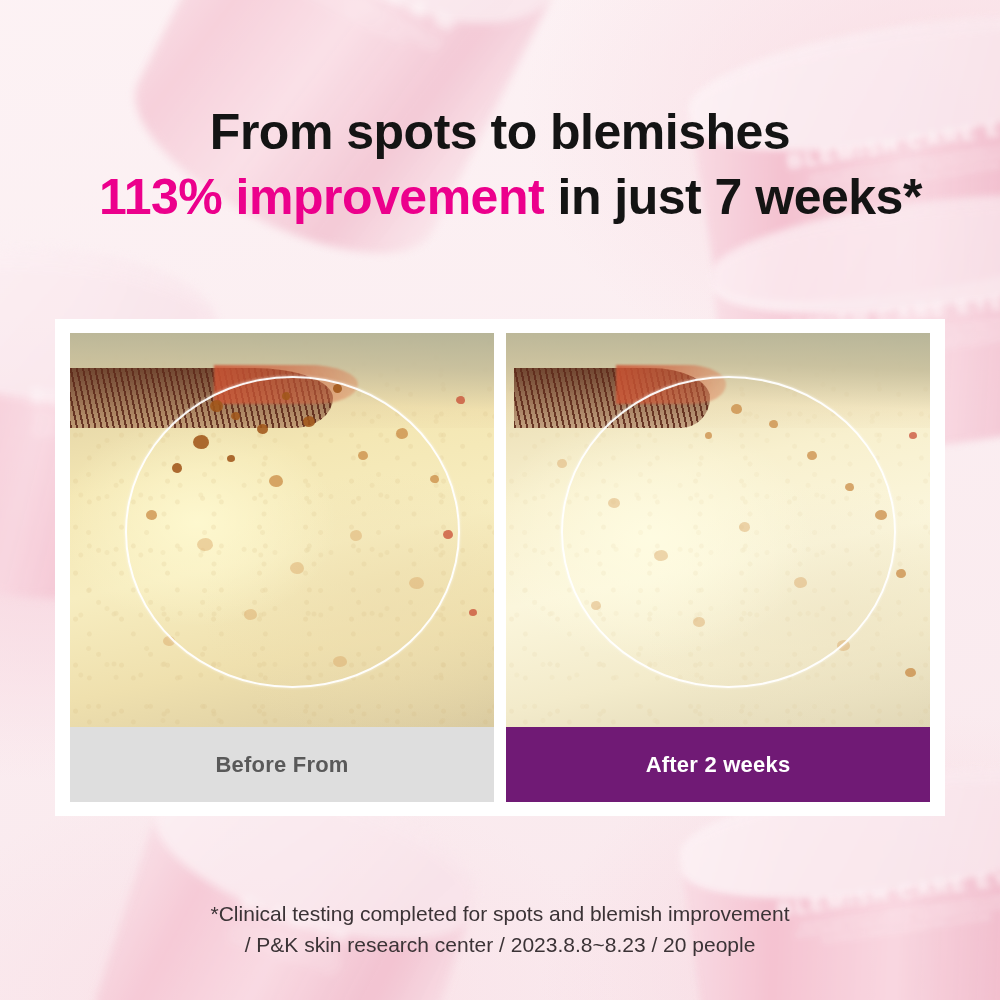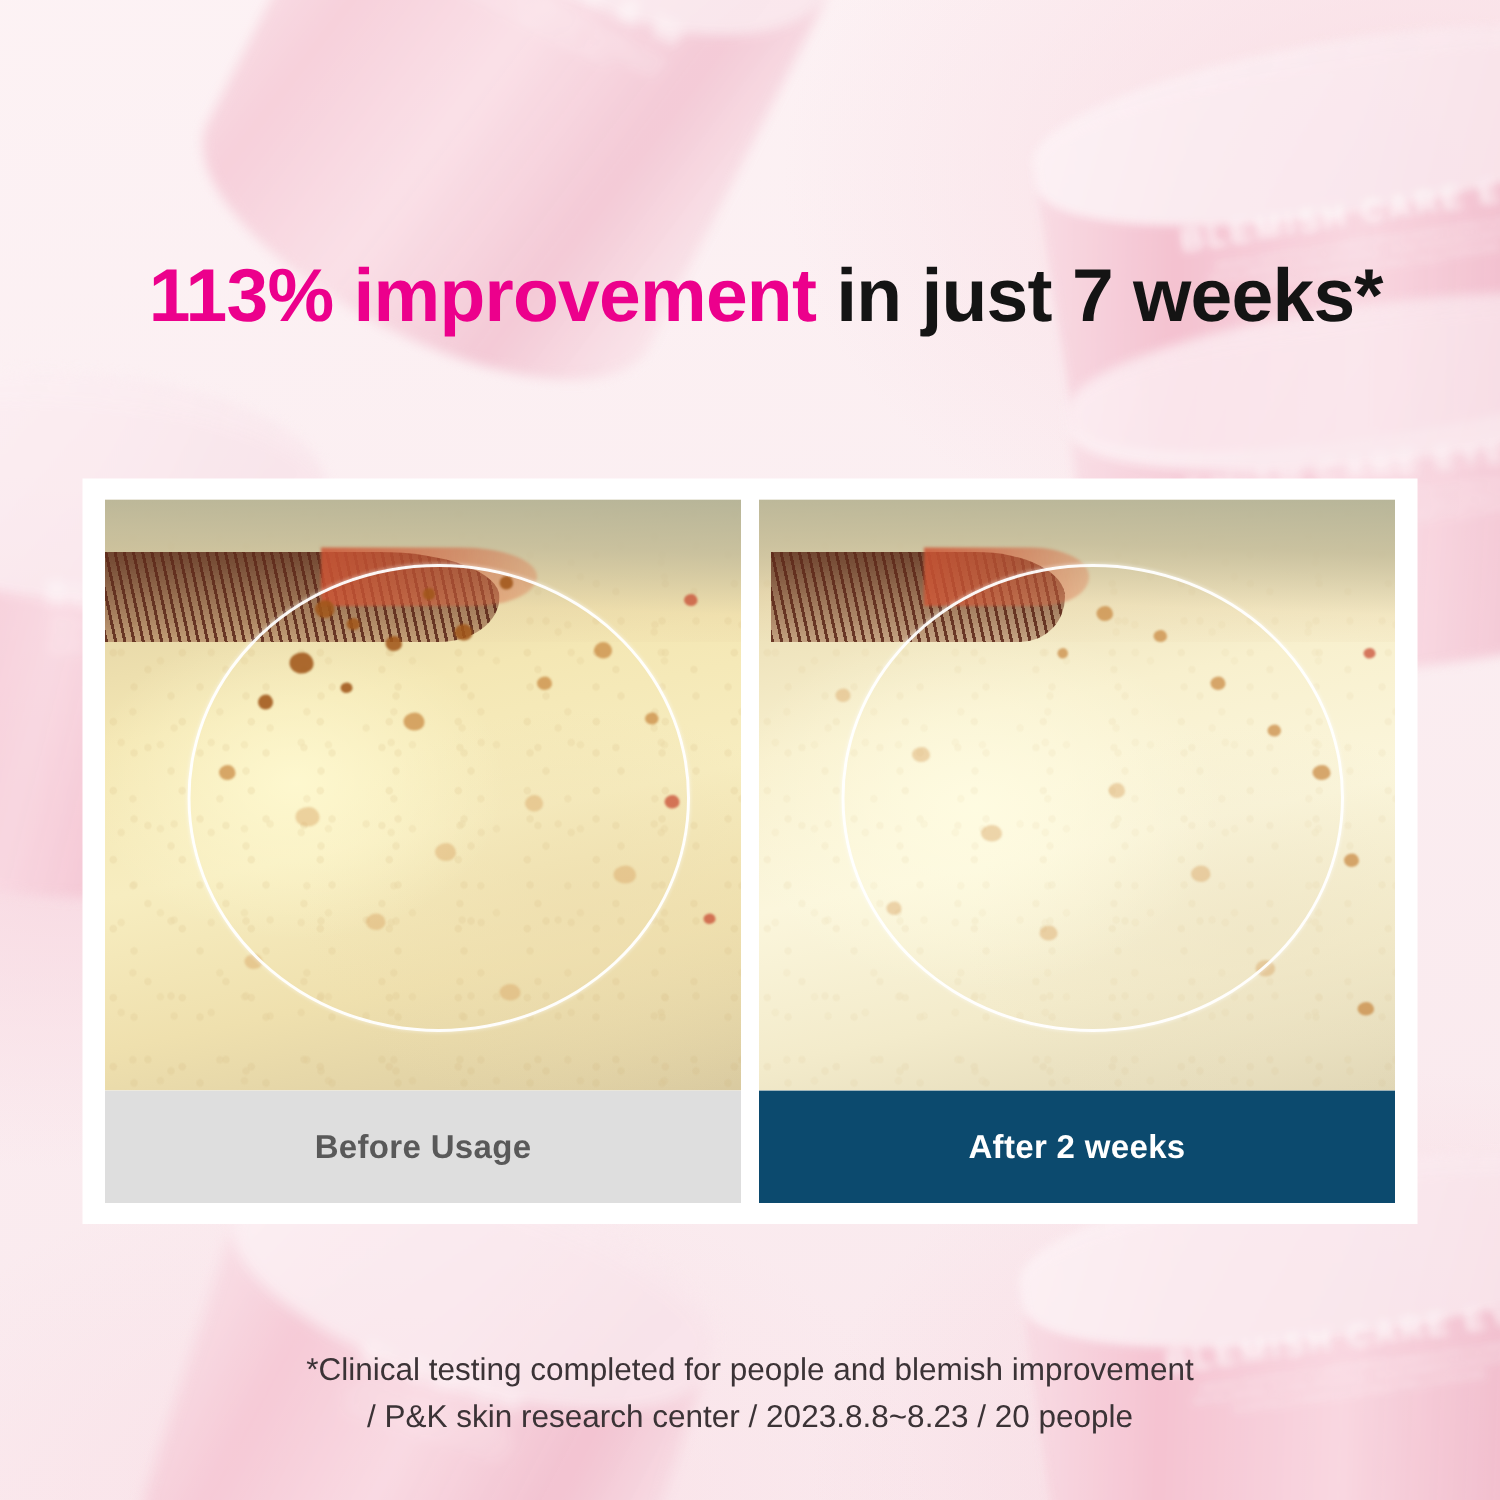--- a/index.html
+++ b/index.html
@@ -344,6 +344,7 @@
     </div>
   </div>
 
+  <div class="headline" id="headline-line1">From spots to blemishes</div>
 
   <div class="headline" id="headline-line2">
     <span class="hl-accent">113% improvement</span><span> in just 7 weeks*</span>

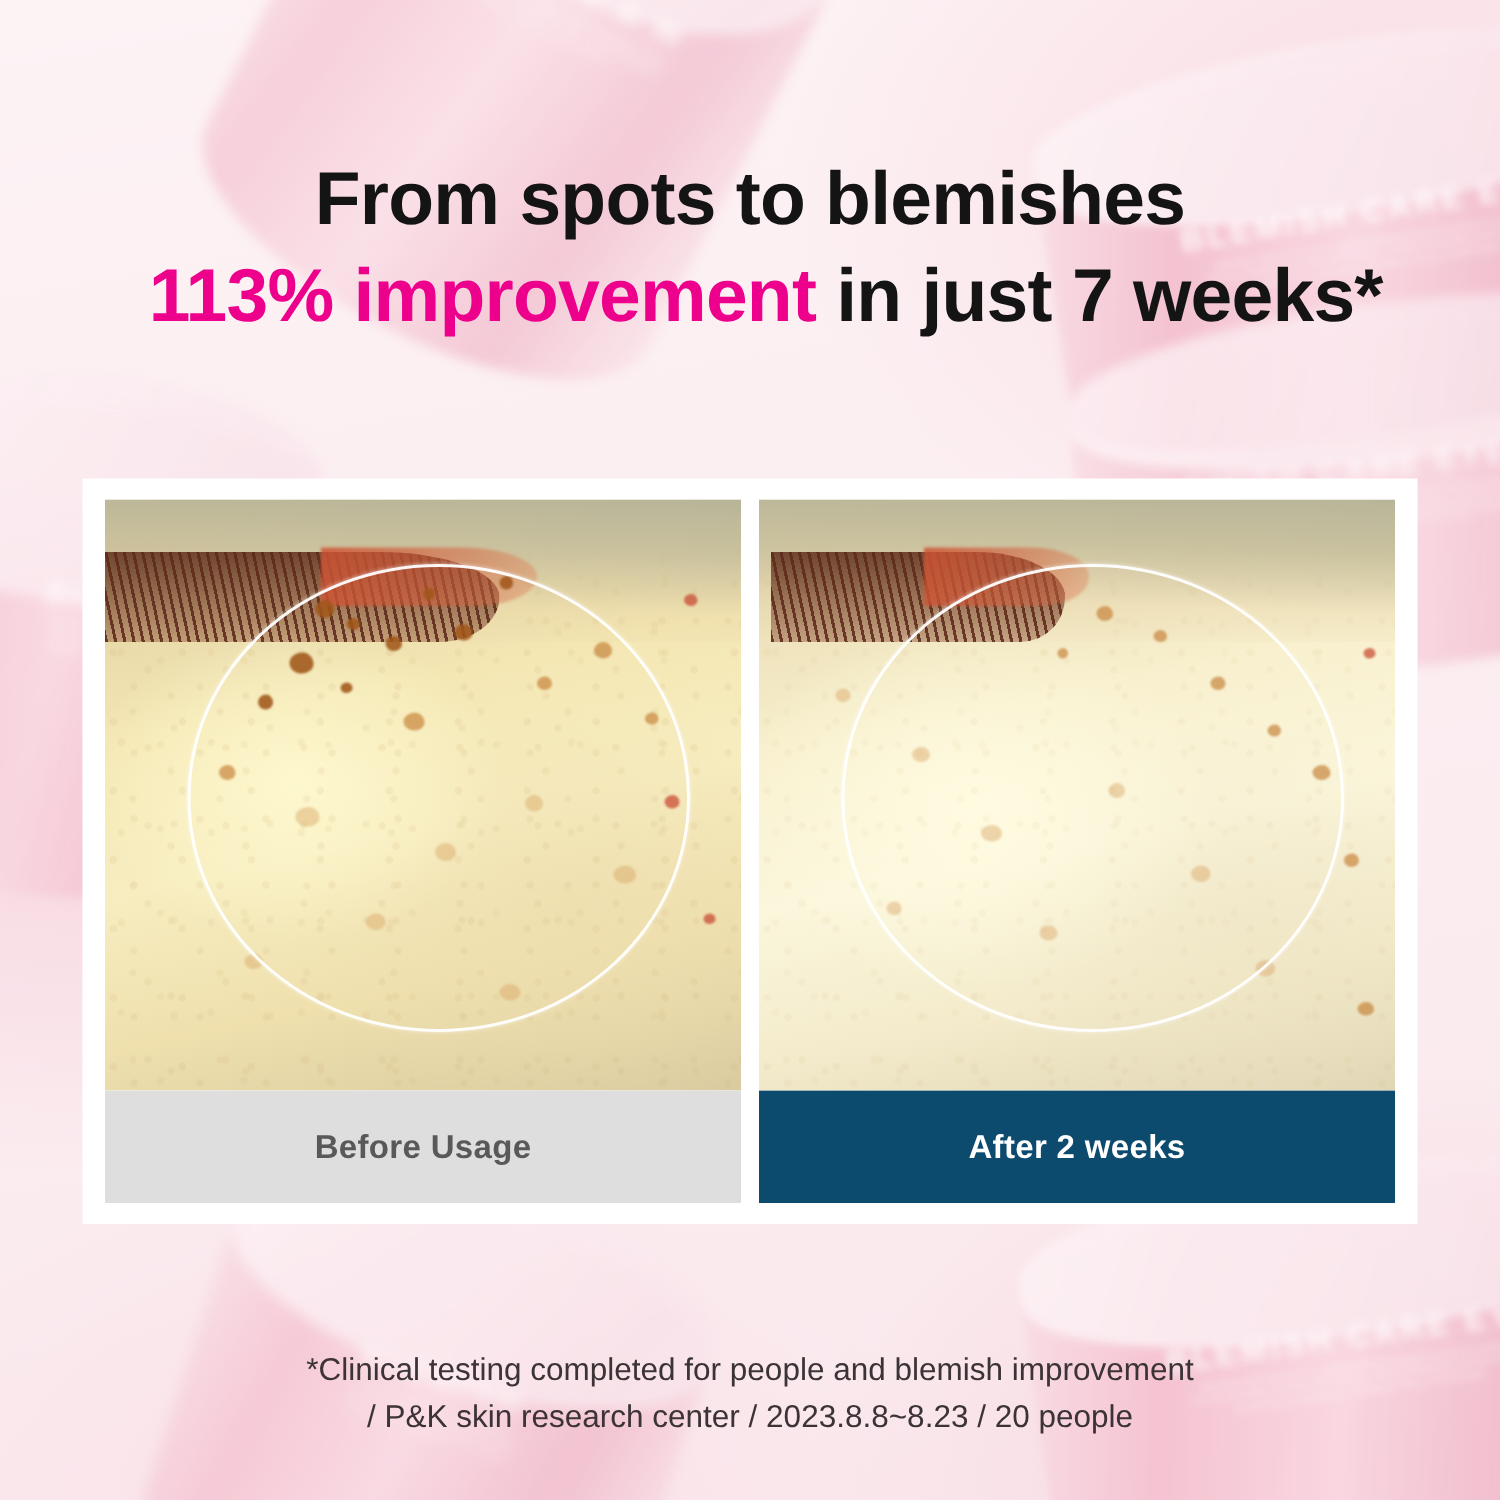--- a/index.html
+++ b/index.html
@@ -388,7 +388,7 @@
 
           <div class="circle-overlay" id="circle-before"></div>
         </div>
-        <div class="caption" id="caption-before">Before Usage</div>
+        <div class="caption" id="caption-before">Before From</div>
       </div>
 
       <div class="pane">

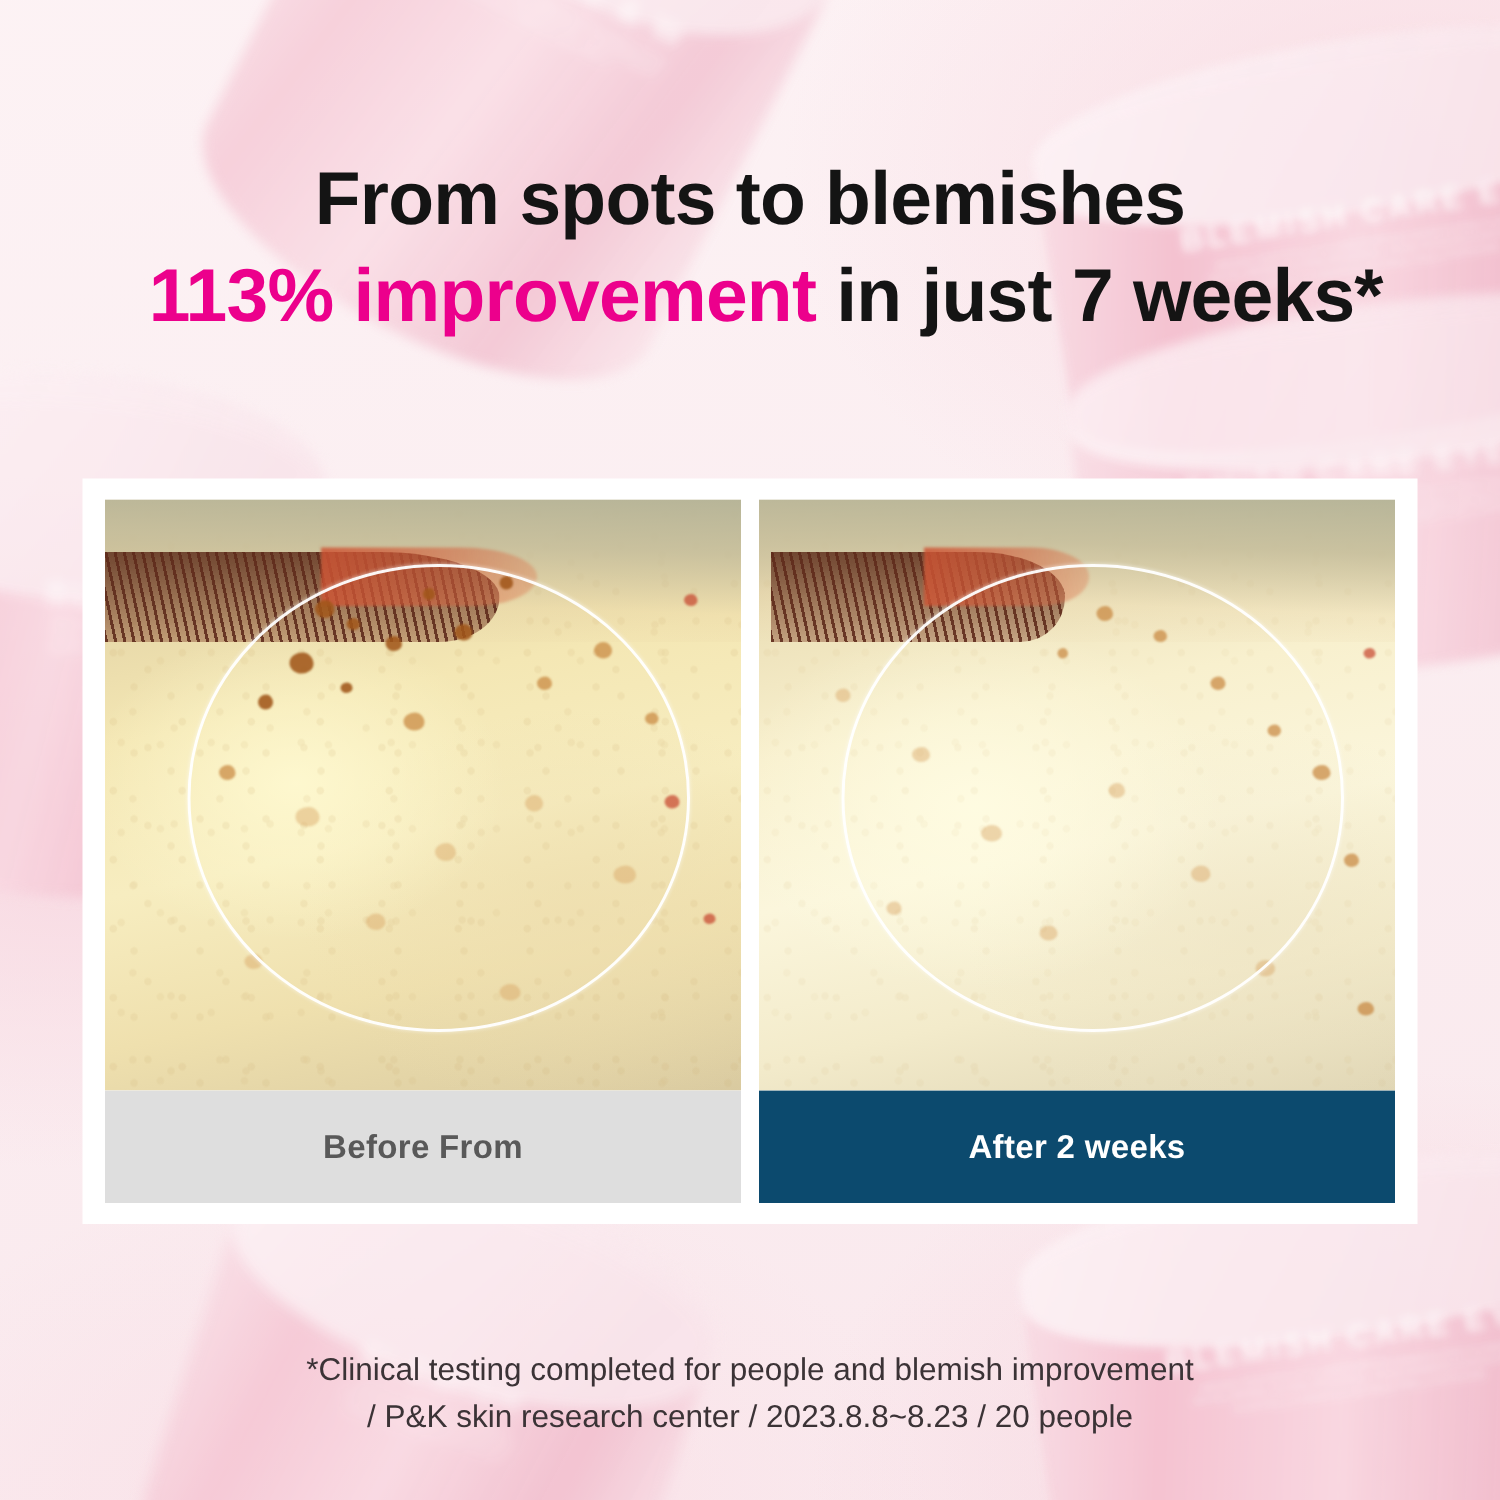--- a/index.html
+++ b/index.html
@@ -243,7 +243,7 @@
     letter-spacing: .01em;
   }
   #caption-before { background: #dedede; color: #595959; }
-  #caption-after  { background: #0c4a6e; color: #ffffff; }
+  #caption-after  { background: #701a75; color: #ffffff; }
 
   
   #footnote {

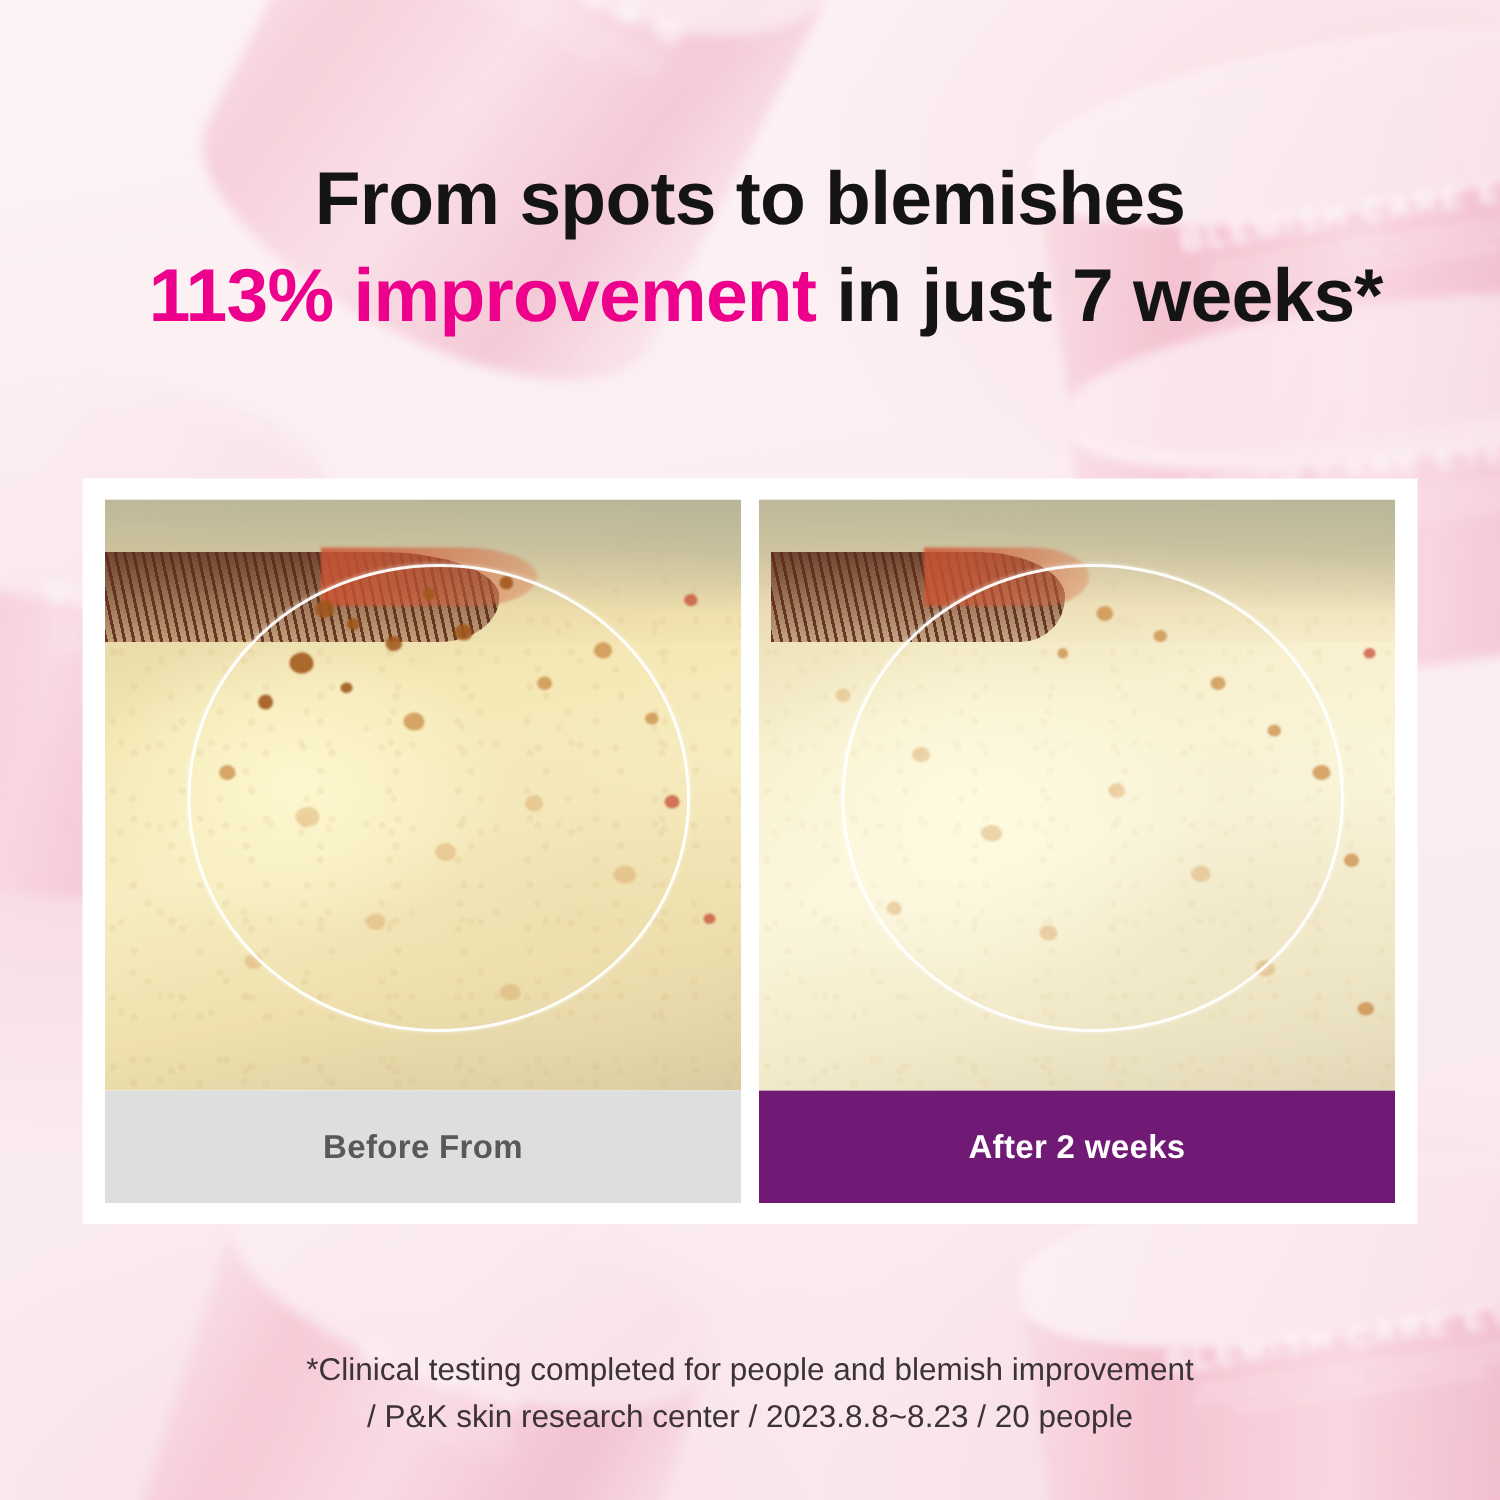--- a/index.html
+++ b/index.html
@@ -426,7 +426,7 @@
   </div>
 
   <div id="footnote">
-    <div>*Clinical testing completed for people and blemish improvement</div>
+    <div>*Clinical testing completed for spots and blemish improvement</div>
     <div>/ P&amp;K skin research center / 2023.8.8~8.23 / 20 people</div>
   </div>
 

